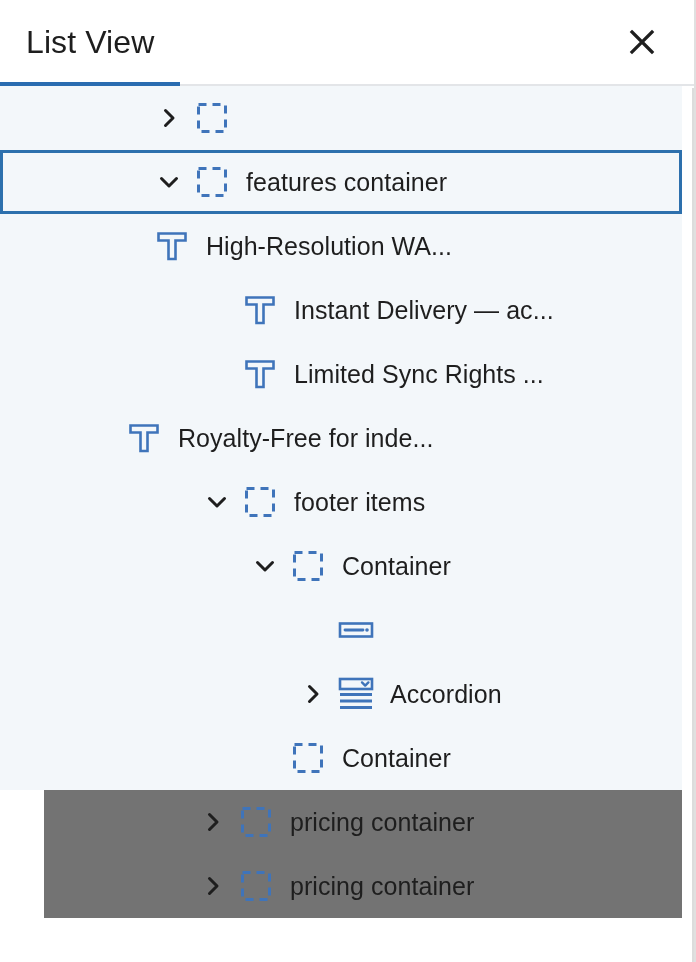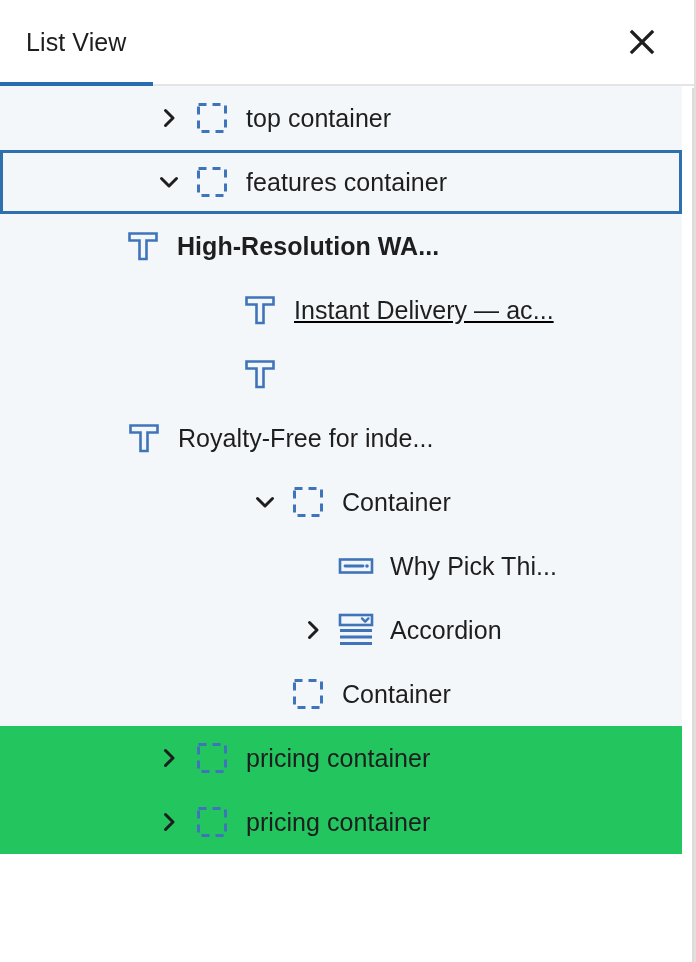--- a/index.html
+++ b/index.html
@@ -42,7 +42,7 @@
     align-items: center;
     justify-content: center;
     padding: 0 26px;
-    font-size: 25px;
+    font-size: 32px;
     color: #1e1e1e;
     cursor: pointer;
     background: transparent;

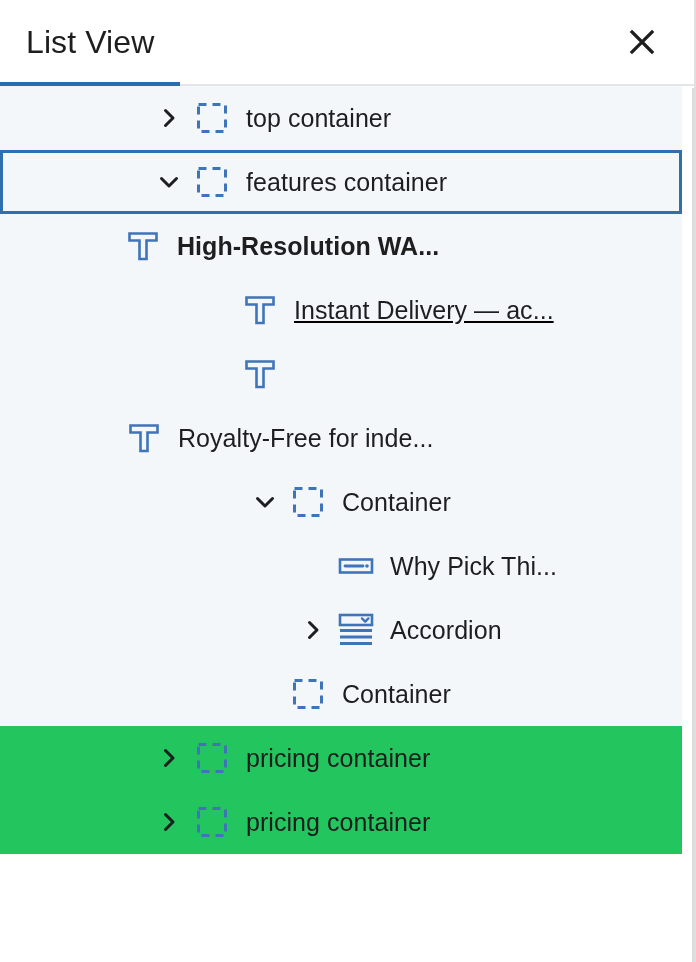--- a/index.html
+++ b/index.html
@@ -179,7 +179,6 @@
             <rect x="6.5" y="6.5" width="27" height="27" fill="none" stroke="#3f74ba" stroke-width="3" stroke-dasharray="8 6" stroke-linecap="butt"></rect>
           </svg>
         </span>
-        <span class="label">top container</span>
       </div>
       <div class="row selected" style="padding-left: 149px;">
         <span class="chev">

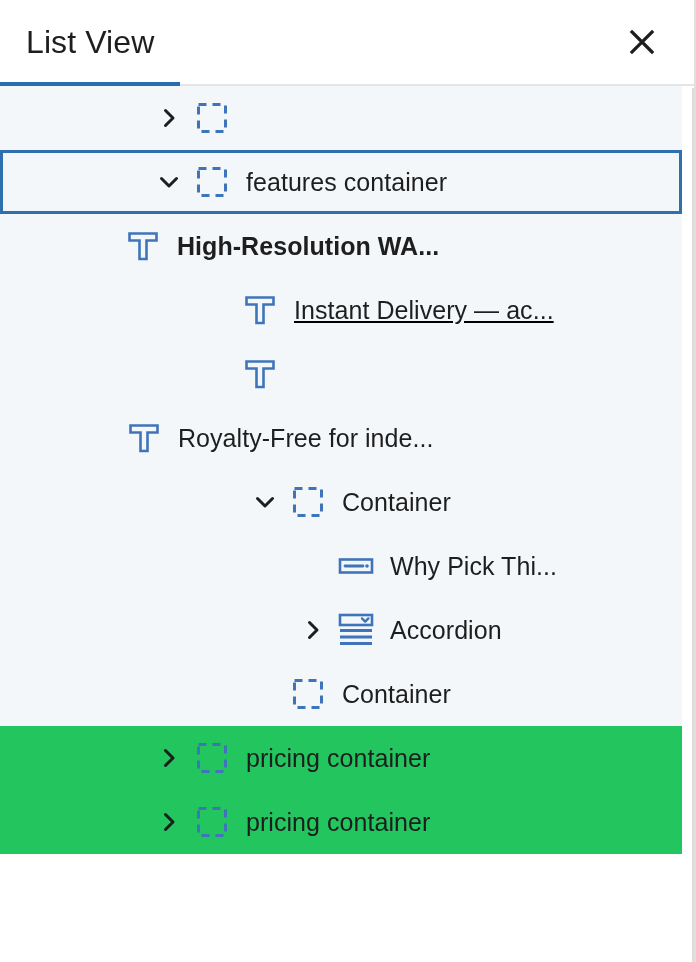--- a/index.html
+++ b/index.html
@@ -193,7 +193,7 @@
         </span>
         <span class="label">features container</span>
       </div>
-      <div class="row tinted" style="padding-left: 83px; font-weight: bold;">
+      <div class="row tinted" style="padding-left: 112px;">
         <span class="chev empty"></span>
         <span class="blk-icon">
           <svg width="40" height="40" viewBox="0 0 40 40" aria-hidden="true">

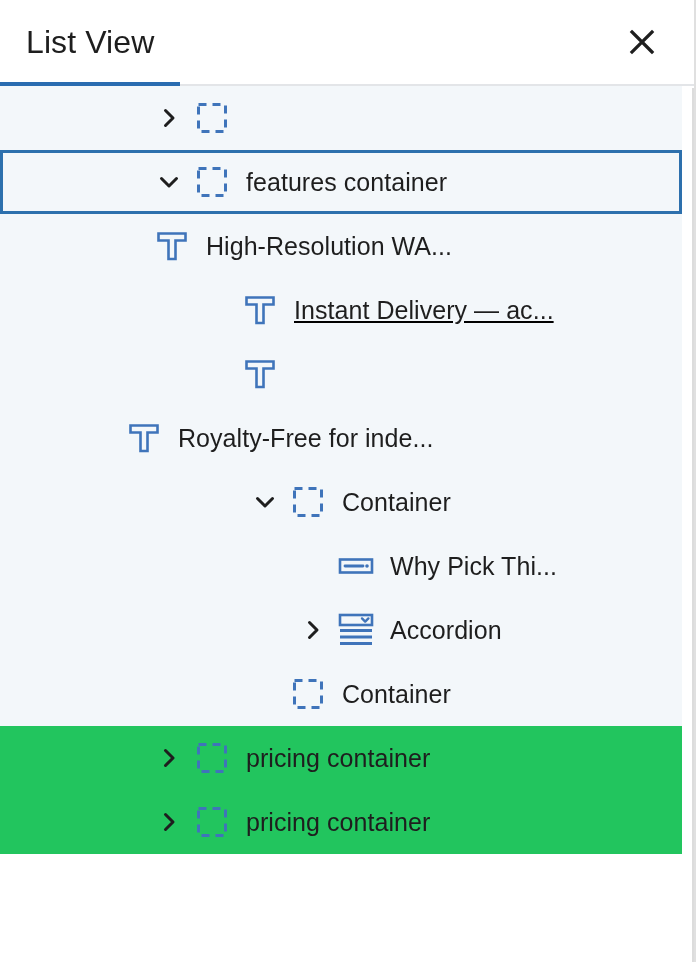--- a/index.html
+++ b/index.html
@@ -202,7 +202,7 @@
         </span>
         <span class="label">High-Resolution WA...</span>
       </div>
-      <div class="row tinted" style="padding-left: 200px; text-decoration: underline;">
+      <div class="row tinted" style="padding-left: 200px;">
         <span class="chev empty"></span>
         <span class="blk-icon">
           <svg width="40" height="40" viewBox="0 0 40 40" aria-hidden="true">

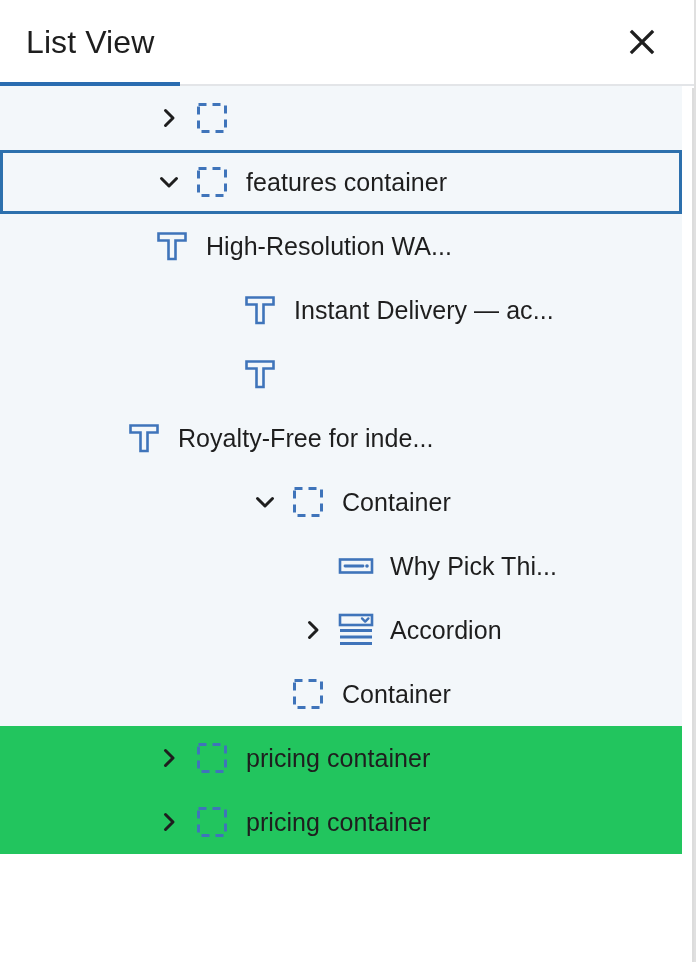--- a/index.html
+++ b/index.html
@@ -218,6 +218,7 @@
             <path d="M6.5 7.5 H33.5 V14.5 H23.5 V33 H16.5 V14.5 H6.5 Z" fill="none" stroke="#3f74ba" stroke-width="2.6" stroke-linejoin="miter"></path>
           </svg>
         </span>
+        <span class="label">Limited Sync Rights ...</span>
       </div>
       <div class="row tinted" style="padding-left: 84px;">
         <span class="chev empty"></span>

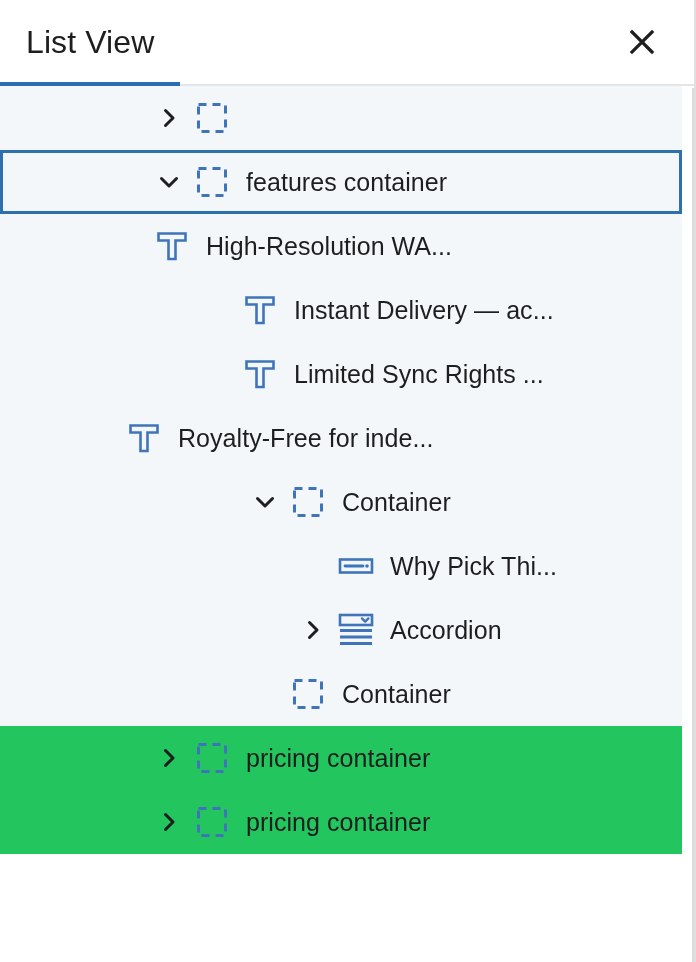--- a/index.html
+++ b/index.html
@@ -229,6 +229,19 @@
         </span>
         <span class="label">Royalty-Free for inde...</span>
       </div>
+      <div class="row tinted" style="padding-left: 200px;">
+        <span class="chev">
+          <svg width="26" height="26" viewBox="0 0 26 26" aria-hidden="true">
+            <path d="M5.5 9.5 L13 17 L20.5 9.5" fill="none" stroke="#1e1e1e" stroke-width="3" stroke-linecap="round" stroke-linejoin="round"></path>
+          </svg>
+        </span>
+        <span class="blk-icon">
+          <svg width="40" height="40" viewBox="0 0 40 40" aria-hidden="true">
+            <rect x="6.5" y="6.5" width="27" height="27" fill="none" stroke="#3f74ba" stroke-width="3" stroke-dasharray="8 6" stroke-linecap="butt"></rect>
+          </svg>
+        </span>
+        <span class="label">footer items</span>
+      </div>
       <div class="row tinted" style="padding-left: 248px;">
         <span class="chev">
           <svg width="26" height="26" viewBox="0 0 26 26" aria-hidden="true">

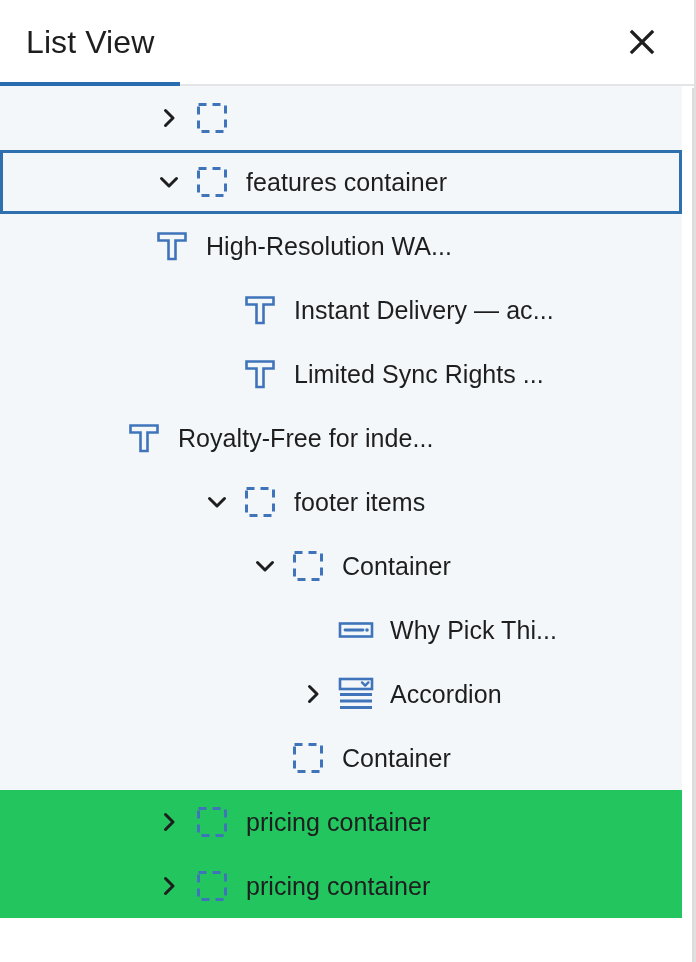--- a/index.html
+++ b/index.html
@@ -264,7 +264,6 @@
             <circle cx="31" cy="20" r="1.8" fill="#3f74ba"></circle>
           </svg>
         </span>
-        <span class="label">Why Pick Thi...</span>
       </div>
       <div class="row tinted" style="padding-left: 296px; text-align: center;">
         <span class="chev">

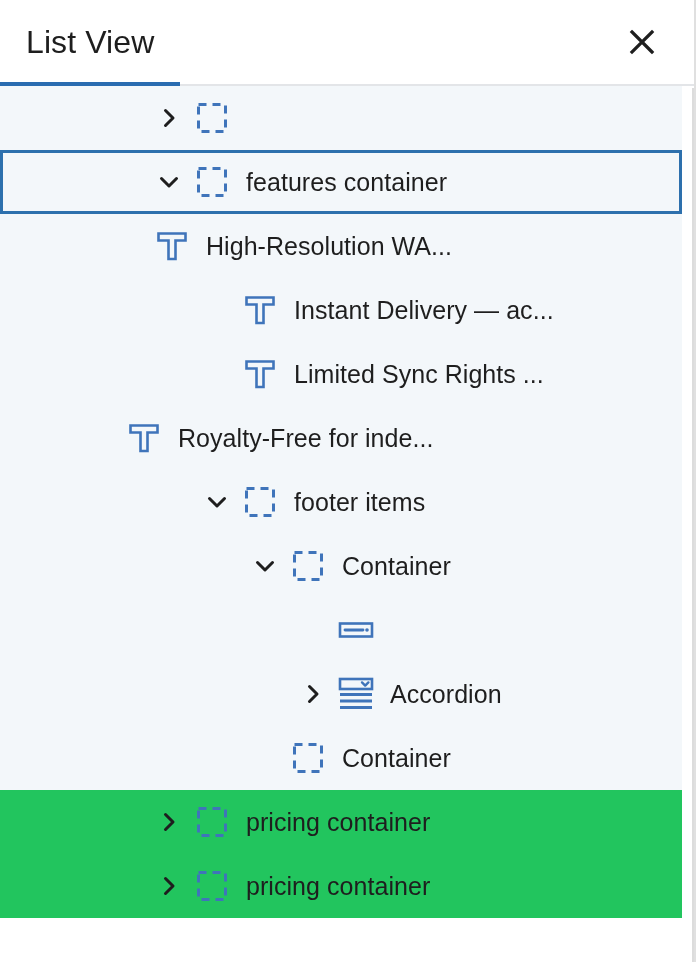--- a/index.html
+++ b/index.html
@@ -94,7 +94,7 @@
     white-space: nowrap;
   }
   .row.tinted { background: #f3f7fa; }
-  .row.plain  { background: #22c55e; }
+  .row.plain  { background: #737373; margin-left: 44px; }
 
   .row.selected {
     border-top: 3px solid #2d70ad;

